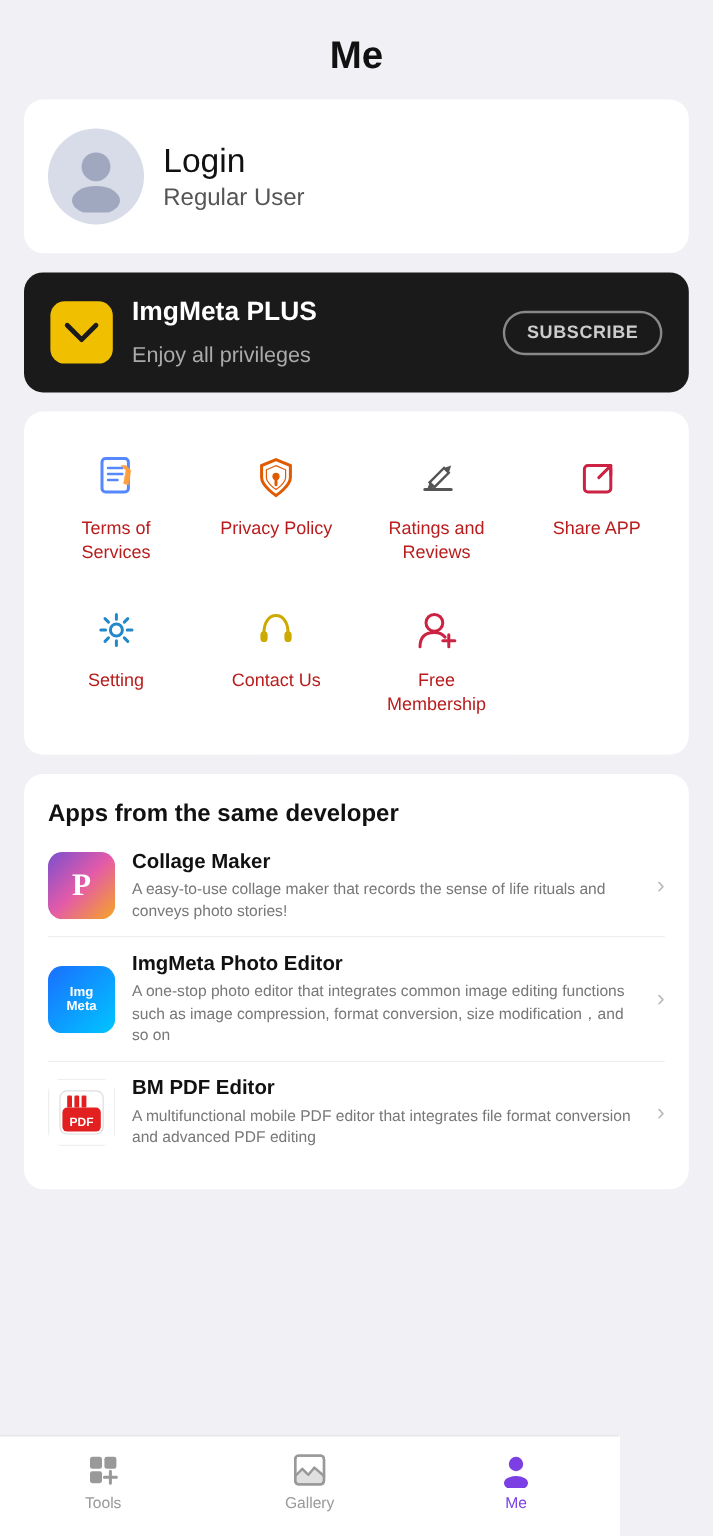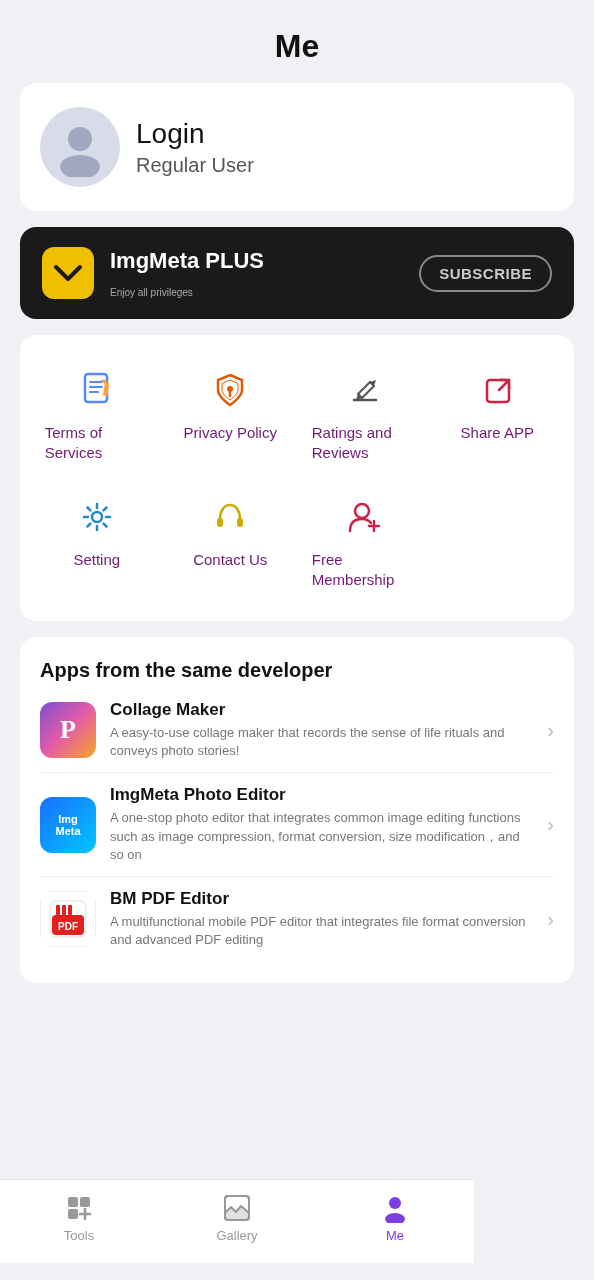--- a/index.html
+++ b/index.html
@@ -92,7 +92,7 @@
       color: #fff;
     }
     .plus-subtitle {
-      font-size: 10px;
+      font-size: 18px;
       color: #aaa;
       margin-top: 13px;
     }

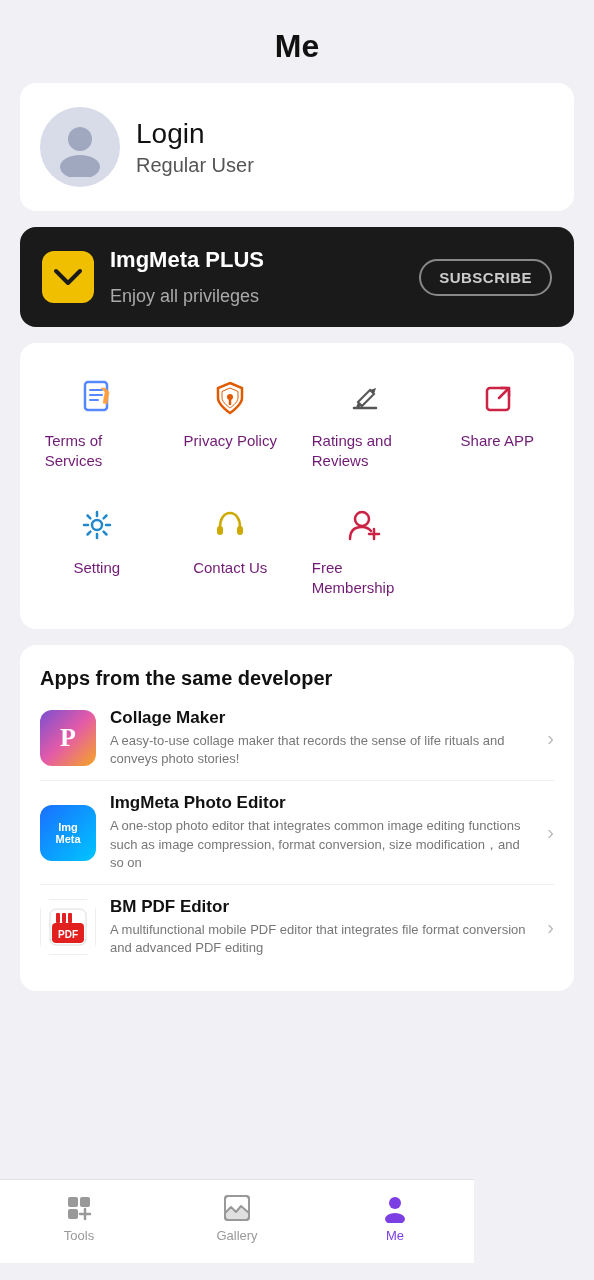--- a/index.html
+++ b/index.html
@@ -142,8 +142,8 @@
     }
     .menu-label {
       font-size: 15px;
-      color: #701a75;
-      text-align: left;
+      color: #b91c1c;
+      text-align: center;
       line-height: 1.3;
     }
 

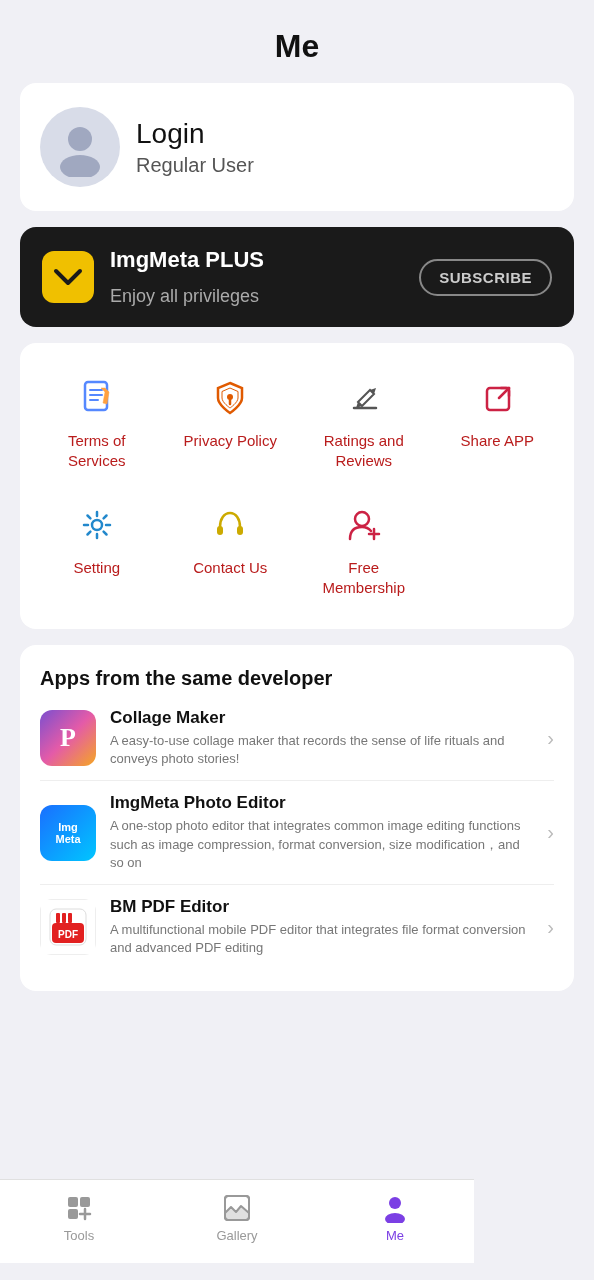--- a/index.html
+++ b/index.html
@@ -226,9 +226,9 @@
     
     .bottom-nav {
       position: fixed;
-      bottom: 17px;
+      bottom: 0;
       left: 0;
-      width: 474px;
+      width: 516px;
       background: #fff;
       border-top: 1px solid #e0e0e0;
       display: flex;

